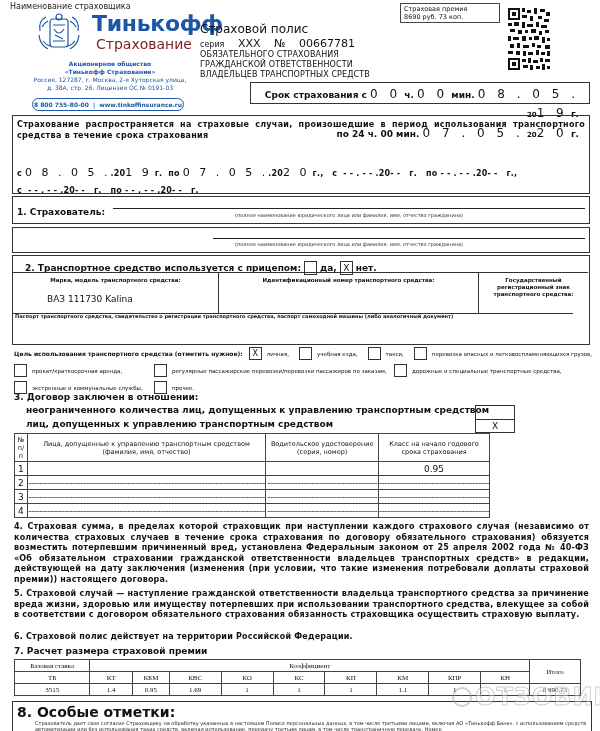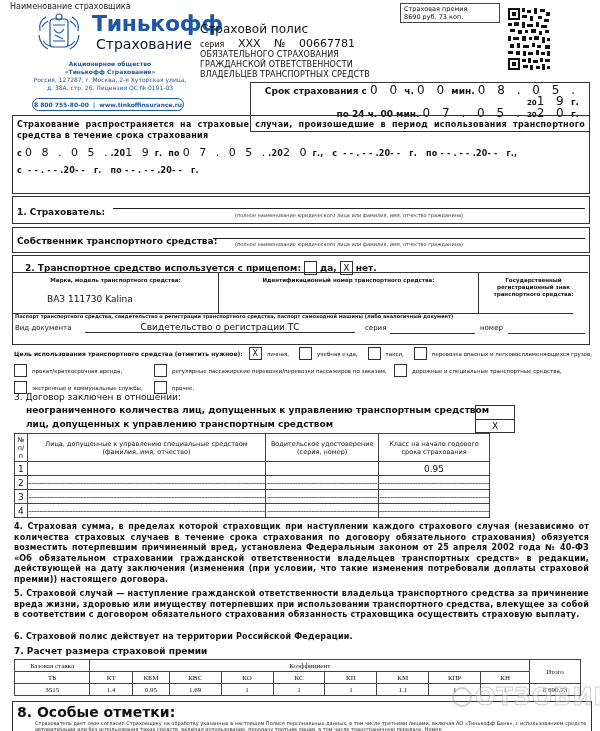--- a/index.html
+++ b/index.html
@@ -12,7 +12,7 @@
   .insurer-label { left: 10px; top: 2px; font-size: 8px; color: #222; }
   .logo-emblem { left: 36px; top: 11px; width: 46px; height: 42px; }
   .brand-name { left: 92px; top: 11px; font-size: 22px; font-weight: bold; color: #1c57a5; letter-spacing: -0.3px; }
-  .brand-sub { left: 96px; top: 36px; font-size: 14px; color: #0f172a; }
+  .brand-sub { left: 96px; top: 36px; font-size: 14px; color: #7f1d1d; }
   .company-block { left: 20px; top: 60px; width: 180px; text-align: center; font-size: 6px; line-height: 8px; color: #1c57a5; }
   .company-block .b { color: #1c57a5; }
   .contact-pill { left: 32px; top: 98px; width: 152px; height: 13px; border: 1px solid #1c57a5; border-radius: 7px; font-size: 6px; font-weight: bold; color: #1c57a5; display: flex; align-items: center; justify-content: center; gap: 4px; }

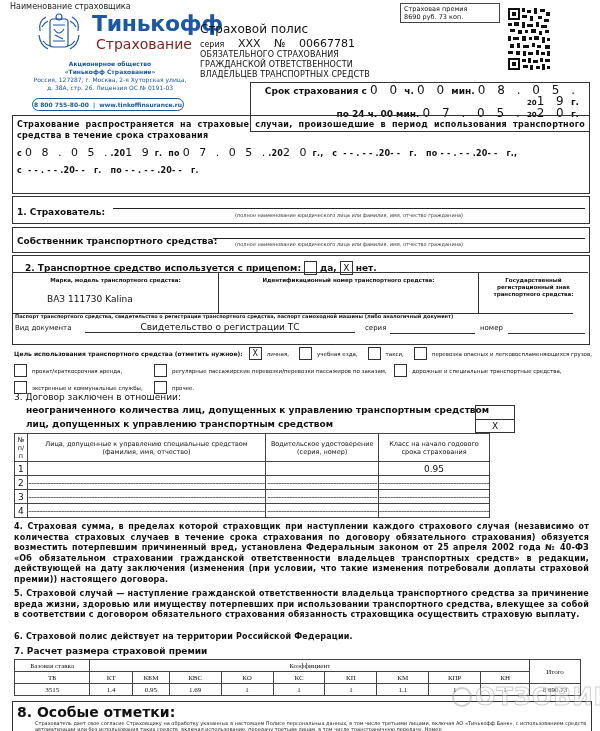--- a/index.html
+++ b/index.html
@@ -25,7 +25,7 @@
 
   .premium-box { left: 505px; top: 3px; width: 78px; height: 20px; border: 1px solid #444; font-size: 6.5px; line-height: 8px; padding: 1px 3px; }
 
-  .term-box { left: 250px; top: 82px; width: 340px; height: 50px; border: 1.5px solid #333; font-size: 9px; font-weight: bold; text-align: right; padding: 2px 10px 0 0; line-height: 10px; }
+  .term-box { left: 250px; top: 82px; width: 340px; height: 22px; border: 1.5px solid #333; font-size: 9px; font-weight: bold; text-align: right; padding: 2px 10px 0 0; line-height: 18px; }
   .term-box .dg { font-size: 12px; font-weight: normal; letter-spacing: 4px; }
 
   

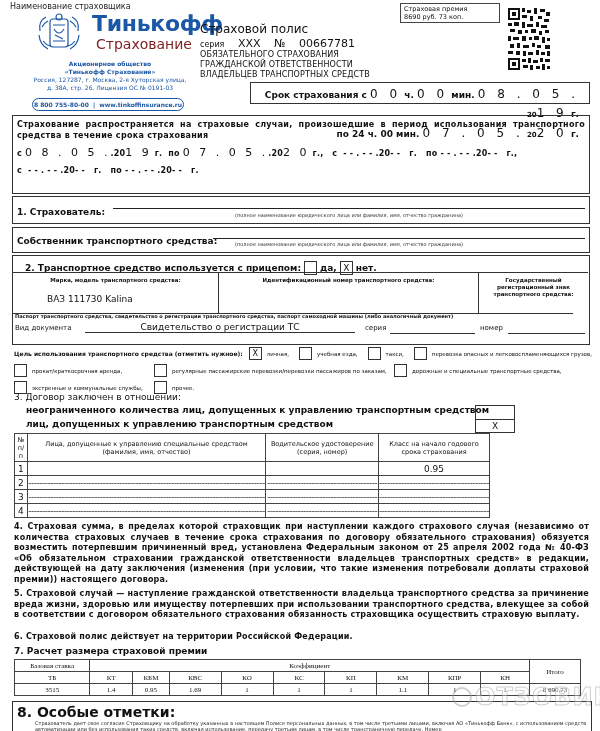--- a/index.html
+++ b/index.html
@@ -32,7 +32,7 @@
   .section { border: 1.5px solid #333; }
   .s-coverage { left: 12px; top: 115px; width: 578px; height: 79px; padding: 3px 4px; font-size: 8px; font-weight: bold; line-height: 11px; }
   .s-coverage .para { text-align: justify; letter-spacing: 0.3px; }
-  .date-row { font-size: 8px; font-weight: bold; margin-top: 6px; white-space: nowrap; letter-spacing: 0.2px; }
+  .date-row { font-size: 8px; font-weight: bold; margin-top: 26px; white-space: nowrap; letter-spacing: 0.2px; }
   .date-row .dg { font-size: 11px; font-weight: normal; letter-spacing: 3px; }
   .date-row2 { margin-top: 6px; }
 

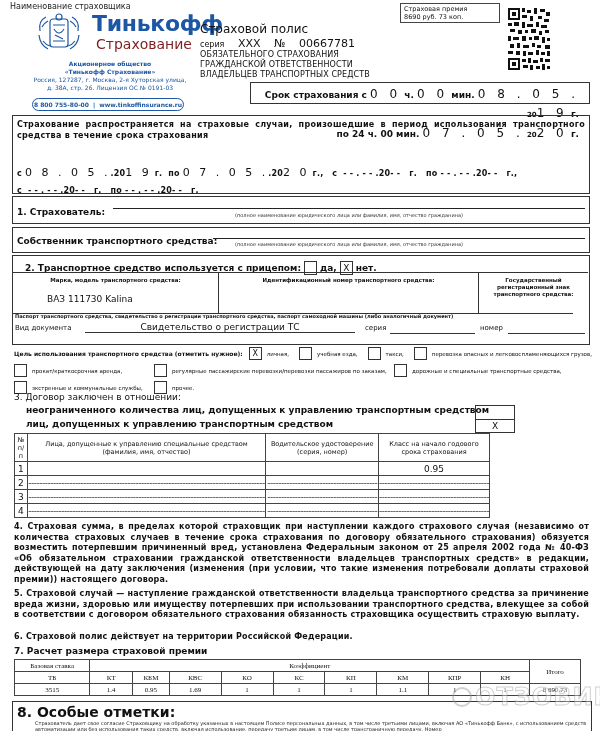--- a/index.html
+++ b/index.html
@@ -242,7 +242,6 @@
 </div>
 
 <div class="abs section s-owner">
-  <span class="field-label">Собственник транспортного средства:</span>
   <div class="field-line" style="left:200px; top:10px; width:372px;"></div>
   <div class="field-caption" style="left:100px; top:13px; width:472px;">(полное наименование юридического лица или фамилия, имя, отчество гражданина)</div>
 </div>

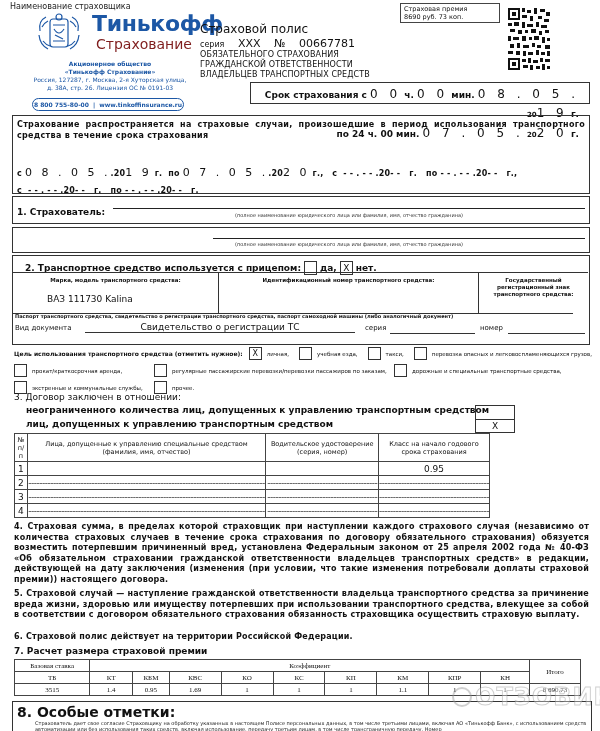--- a/index.html
+++ b/index.html
@@ -268,14 +268,6 @@
   </div>
   <div class="veh-model-val">ВАЗ 111730 Kalina</div>
   <div class="doc-caption">Паспорт транспортного средства, свидетельство о регистрации транспортного средства, паспорт самоходной машины (либо аналогичный документ)</div>
-  <div class="doc-row">
-    <span>Вид документа</span>
-    <span style="position:absolute; left:70px; width:270px; border-bottom:1px solid #333; text-align:center; font-size:9px; top:-2px;">Свидетельство о регистрации ТС</span>
-    <span style="position:absolute; left:350px;">серия</span>
-    <span style="position:absolute; left:375px; width:85px; border-bottom:1px solid #333; height:10px;"></span>
-    <span style="position:absolute; left:465px;">номер</span>
-    <span style="position:absolute; left:493px; width:77px; border-bottom:1px solid #333; height:10px;"></span>
-  </div>
 </div>
 
 <div class="abs use-purpose">

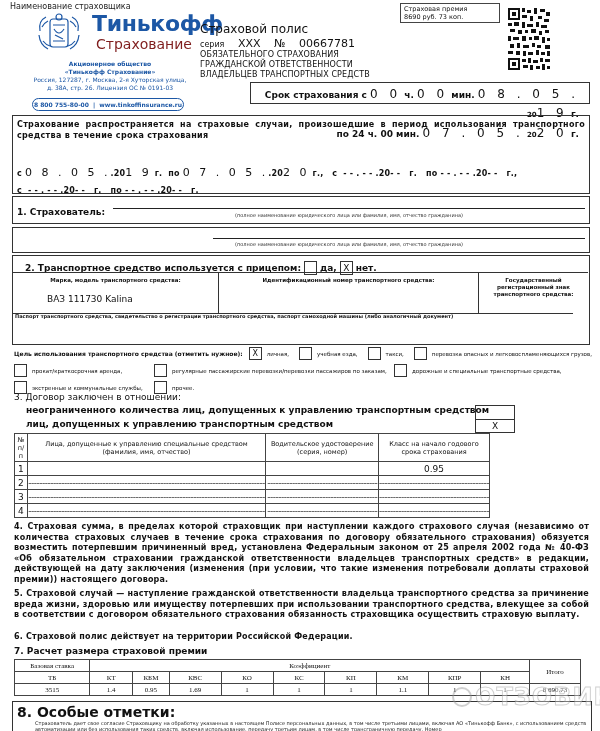--- a/index.html
+++ b/index.html
@@ -56,7 +56,7 @@
   .use-row .chk { width: 13px; height: 13px; margin-right: 5px; font-size: 8px; }
   .use-item { display: inline-flex; align-items: center; }
 
-  .s3-title { left: 14px; top: 392px; font-size: 9px; font-weight: normal; }
+  .s3-title { left: 14px; top: 392px; font-size: 9px; font-weight: bold; }
   .s3-line { font-size: 9px; font-weight: bold; left: 26px; }
   .s3-box { left: 475px; top: 405px; width: 40px; height: 28px; border: 1px solid #333; }
   .s3-box div { height: 14px; text-align: center; font-size: 9px; line-height: 13px; }

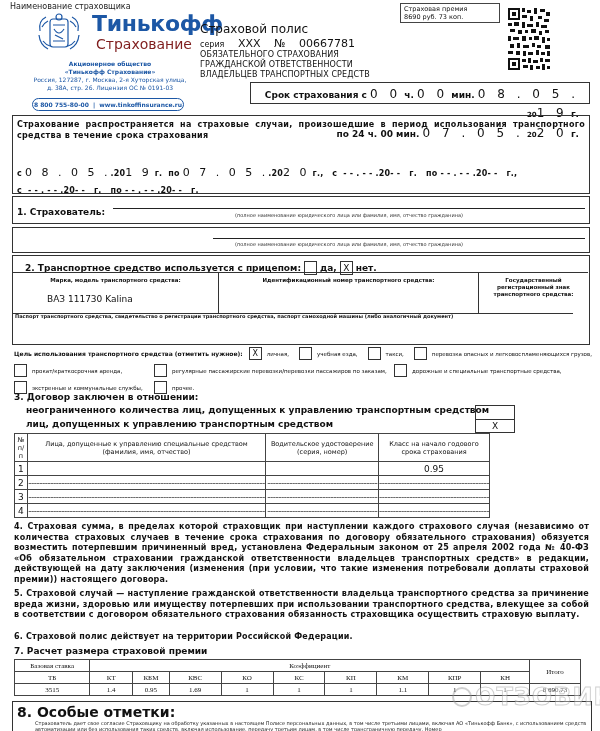--- a/index.html
+++ b/index.html
@@ -328,7 +328,7 @@
   <tbody>
       <tr>
     <th style="width:28px;">№ п/п</th>
-    <th style="width:258px;">Лица, допущенные к управлению специальные средством (фамилия, имя, отчество)</th>
+    <th style="width:258px;">Лица, допущенные к управлению транспортным средством (фамилия, имя, отчество)</th>
     <th style="width:142px;text-align:center;">Водительское удостоверение (серия, номер)</th>
     <th>Класс на начало годового срока страхования</th>
   </tr>

